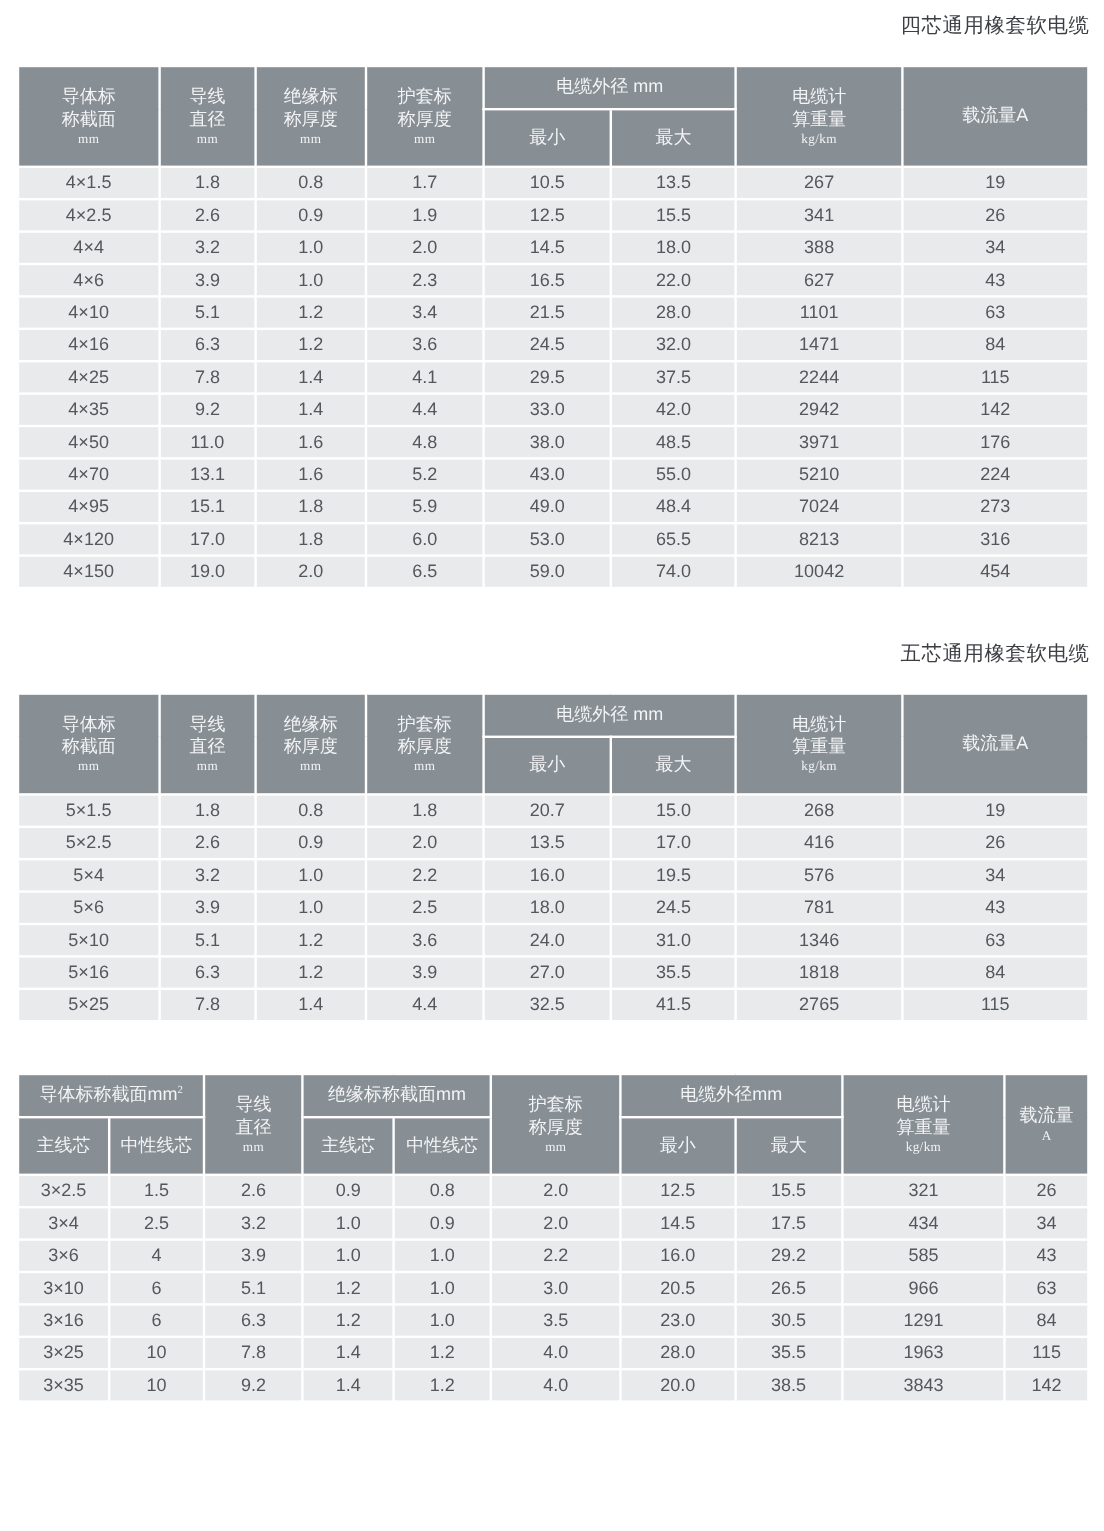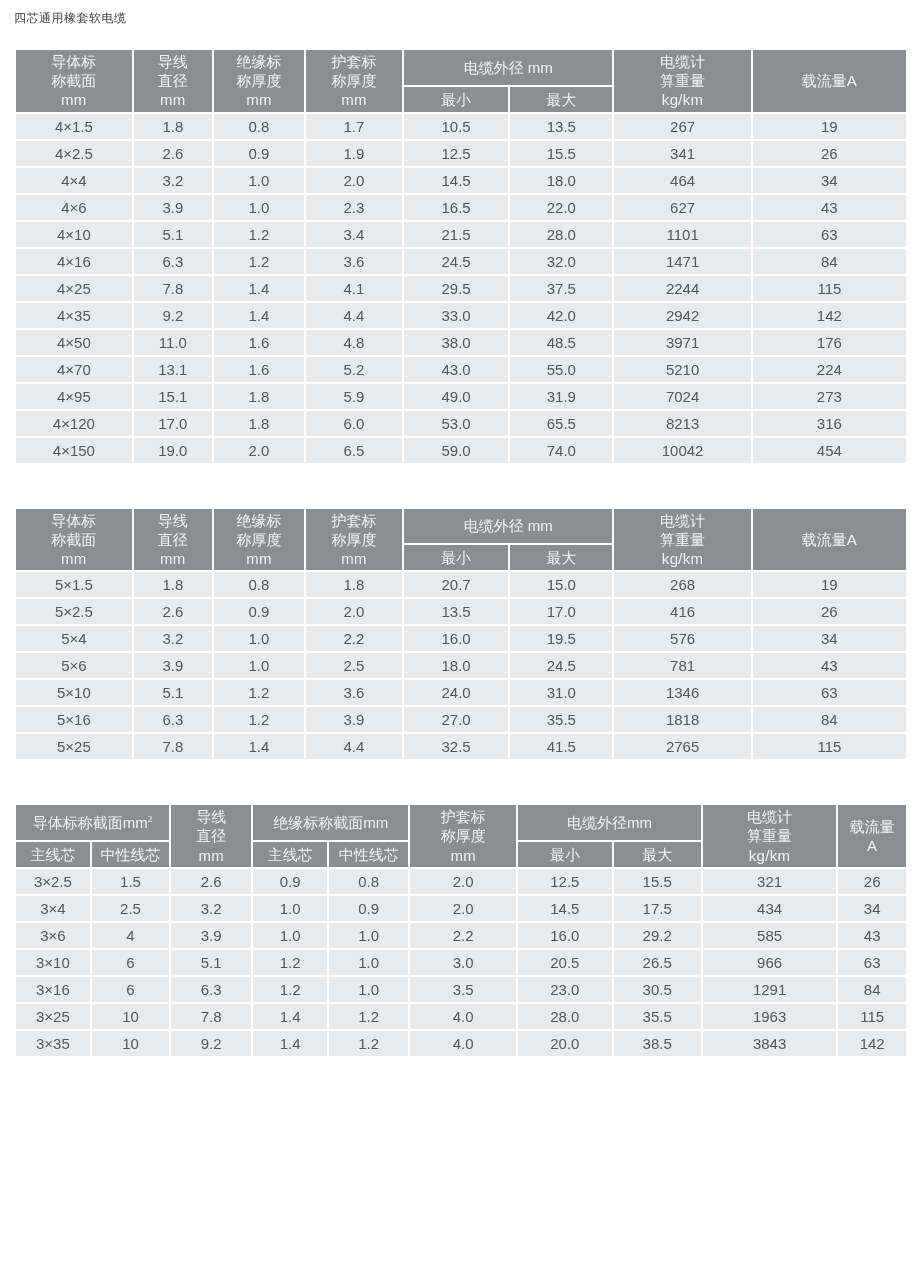--- a/index.html
+++ b/index.html
@@ -22,11 +22,12 @@
   .section{margin-bottom:42px;}
   .section:last-child{margin-bottom:0;}
   .section-title{
-    font-size:12px;
+    font-size:17px;
     font-weight:400;
     color:var(--title-text);
     margin:0 0 21px 0;
     letter-spacing:0.5px;
+    text-align:right;
   }
   table.spec{
     width:894px;

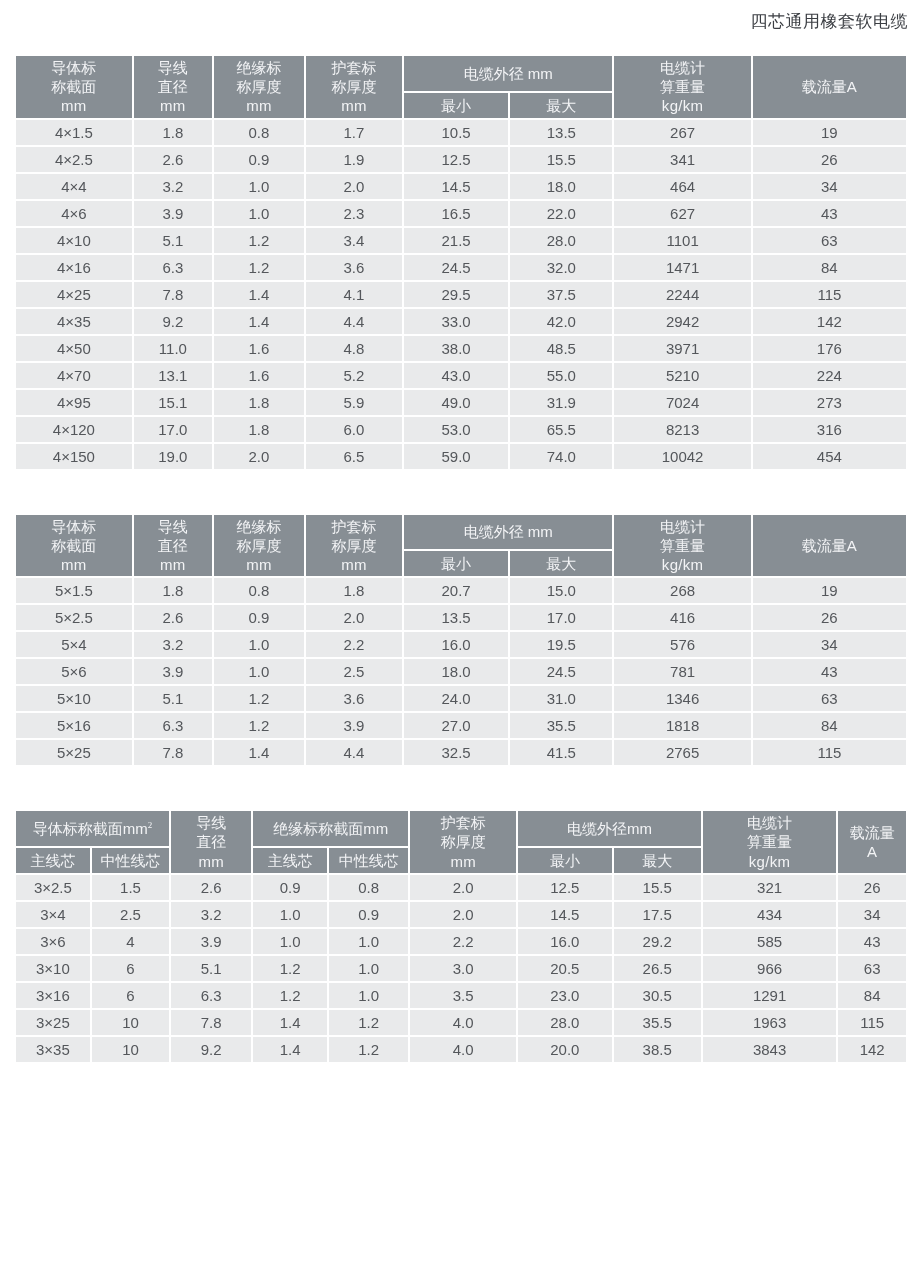--- a/index.html
+++ b/index.html
@@ -58,8 +58,8 @@
     line-height:1;
   }
   .latin{
-    font-family:Liberation Sans, sans-serif;
-    font-size:15px;
+    font-family:Liberation Serif, serif;
+    font-size:11px;
     letter-spacing:0.3px;
   }
   sup{

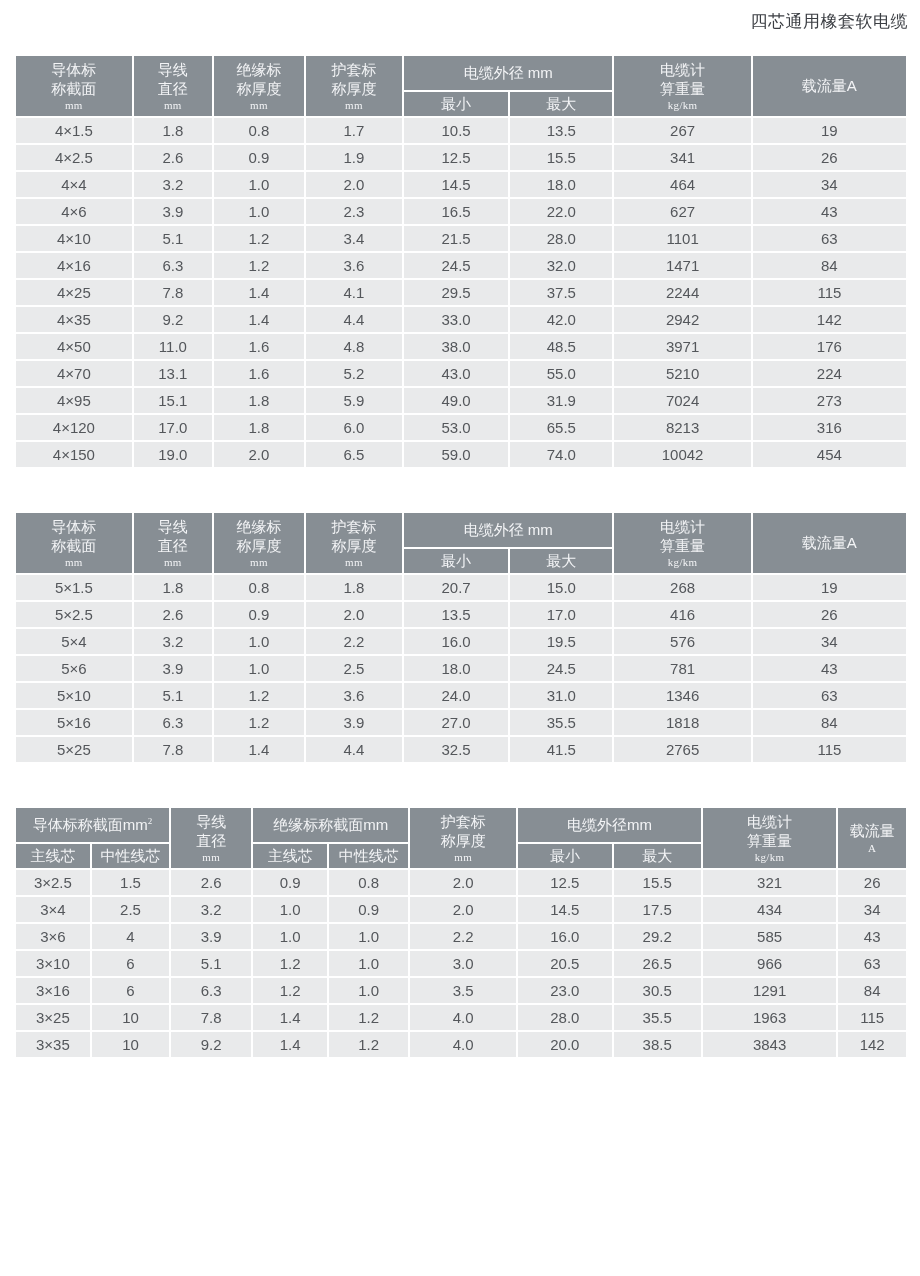--- a/index.html
+++ b/index.html
@@ -49,7 +49,7 @@
     padding:2px 1px;
   }
   table.spec thead tr.h-top th{height:36px;}
-  table.spec thead tr.h-sub th{height:26px;}
+  table.spec thead tr.h-sub th{height:48px;}
   table.spec tbody td{
     background:var(--row-bg);
     color:var(--cell-text);

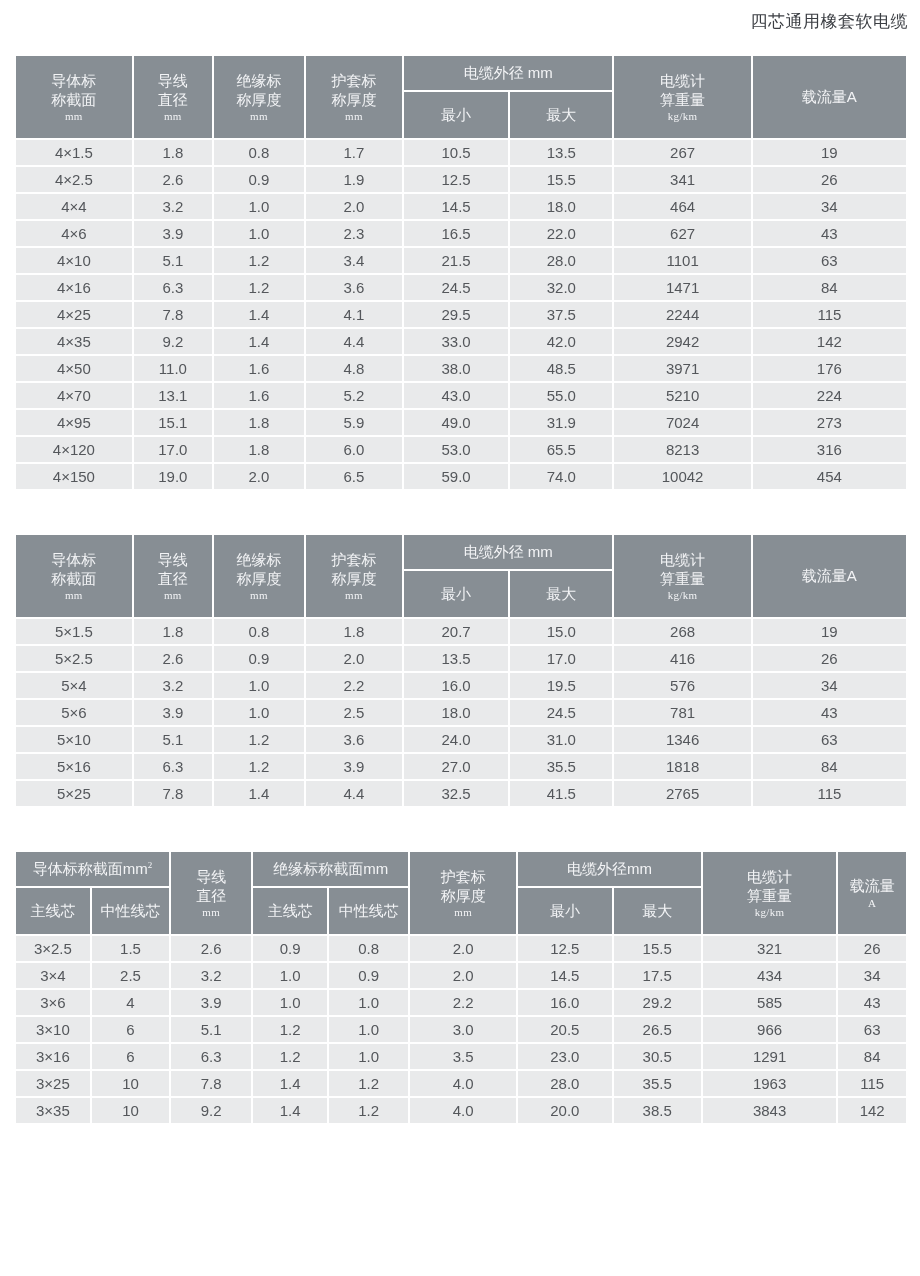--- a/index.html
+++ b/index.html
@@ -152,7 +152,7 @@
           <td>2.0</td>
           <td>14.5</td>
           <td>18.0</td>
-          <td>464</td>
+          <td>388</td>
           <td>34</td>
         </tr>
         <tr>

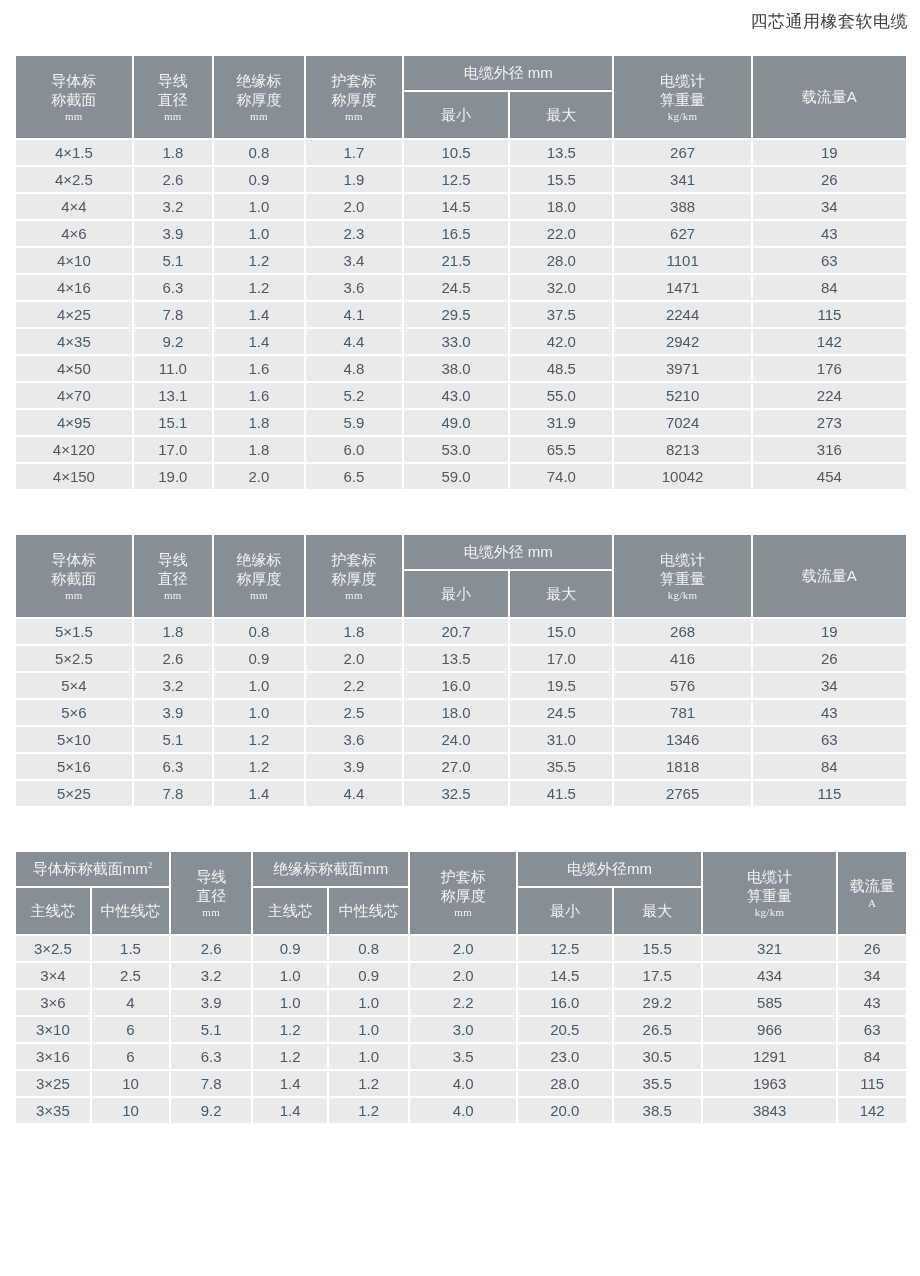--- a/index.html
+++ b/index.html
@@ -231,7 +231,7 @@
           <td>1.8</td>
           <td>5.9</td>
           <td>49.0</td>
-          <td>31.9</td>
+          <td>48.4</td>
           <td>7024</td>
           <td>273</td>
         </tr>

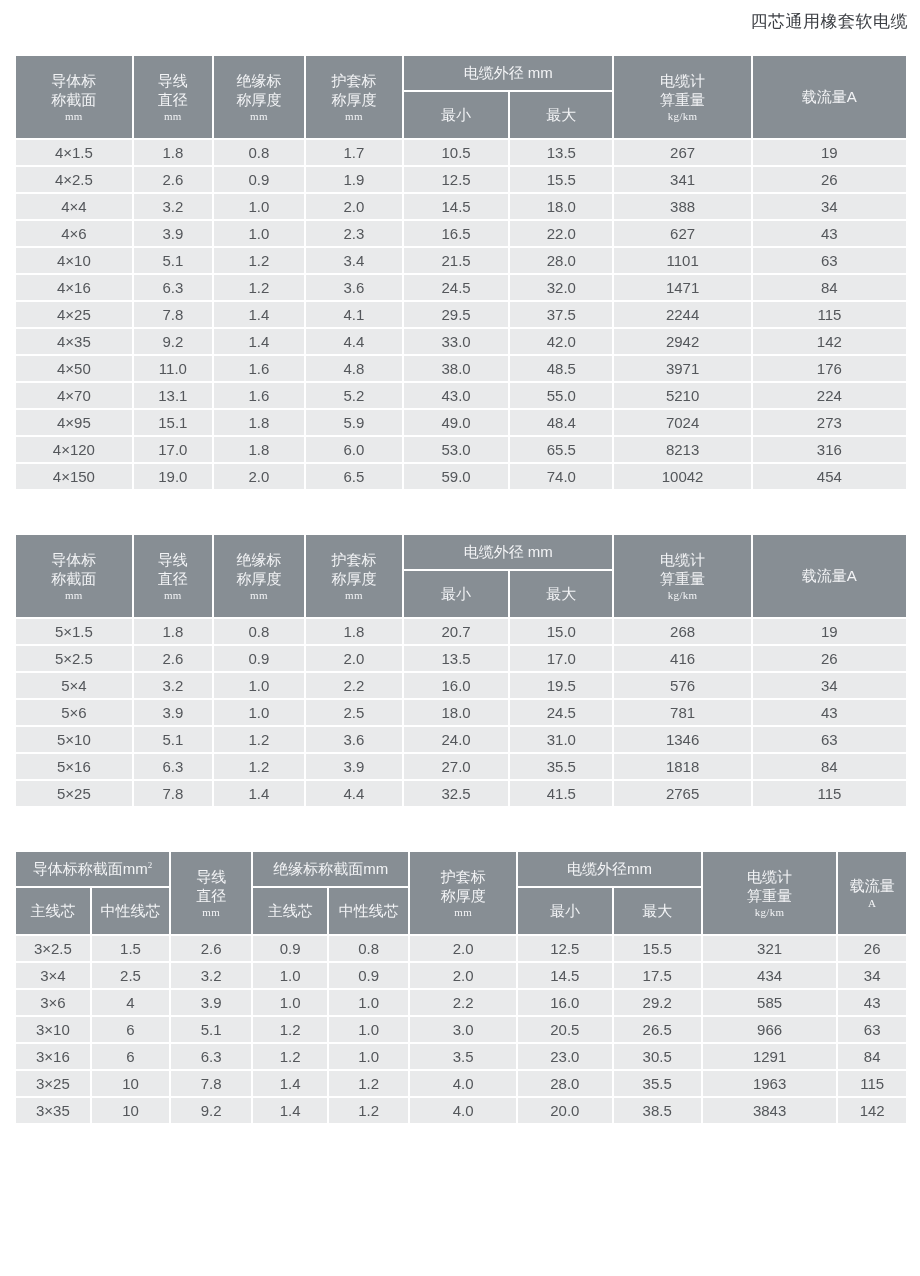--- a/index.html
+++ b/index.html
@@ -260,6 +260,7 @@
 </div>
 
 <div class="section">
+  <h2 class="section-title">五芯通用橡套软电缆</h2>
   <table class="spec">
       <colgroup>
         <col style="width: 13.2%;">

